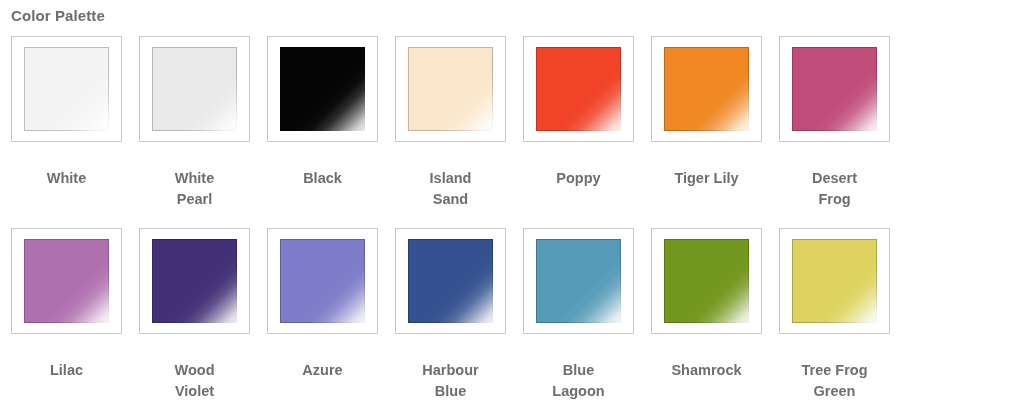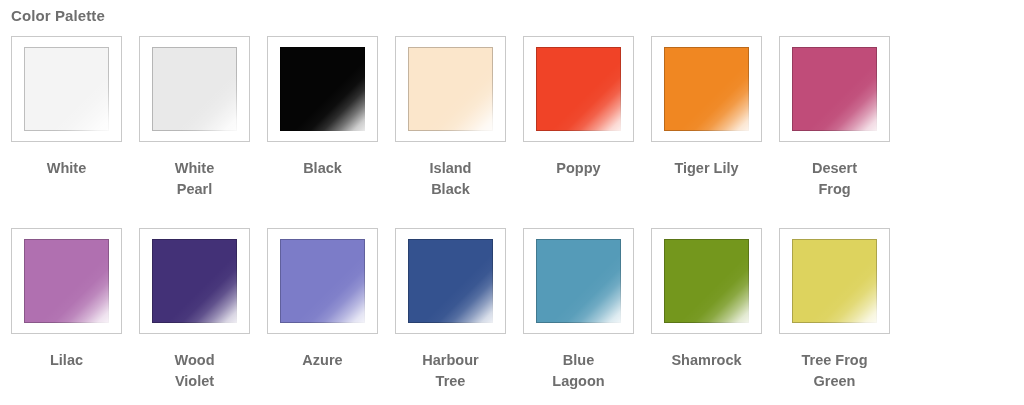--- a/index.html
+++ b/index.html
@@ -81,7 +81,7 @@
     outline-offset: -1px;
   }
   .swatch-label {
-    margin-top: 16px;
+    margin-top: 26px;
     font-size: 14.5px;
     font-weight: bold;
     color: #6e6e6e;

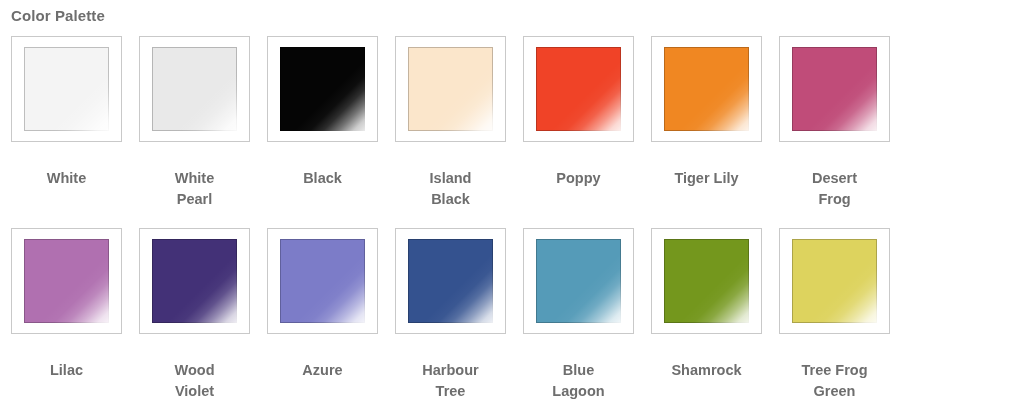--- a/index.html
+++ b/index.html
@@ -135,7 +135,7 @@
           </div>
         </div>
         <div class="swatch-label">Island
-Black</div>
+Sand</div>
       </div>
       <div class="swatch-cell">
         <div class="swatch-card">

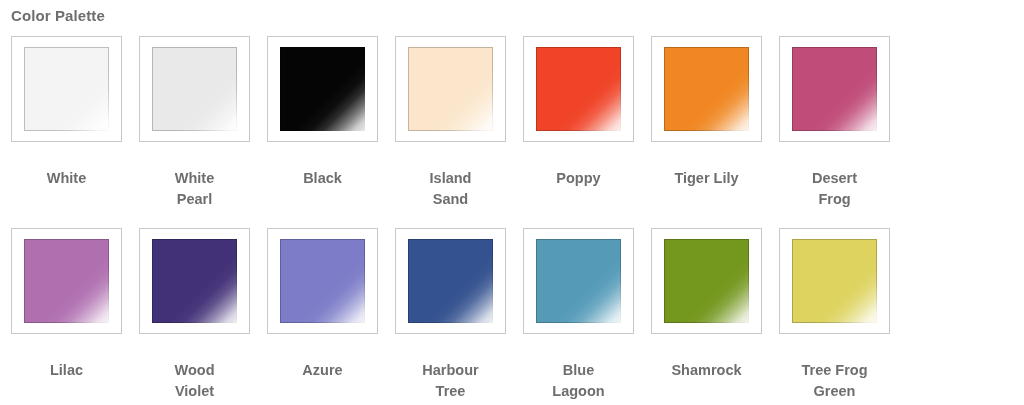--- a/index.html
+++ b/index.html
@@ -204,7 +204,7 @@
           </div>
         </div>
         <div class="swatch-label">Harbour
-Tree</div>
+Blue</div>
       </div>
       <div class="swatch-cell">
         <div class="swatch-card">

